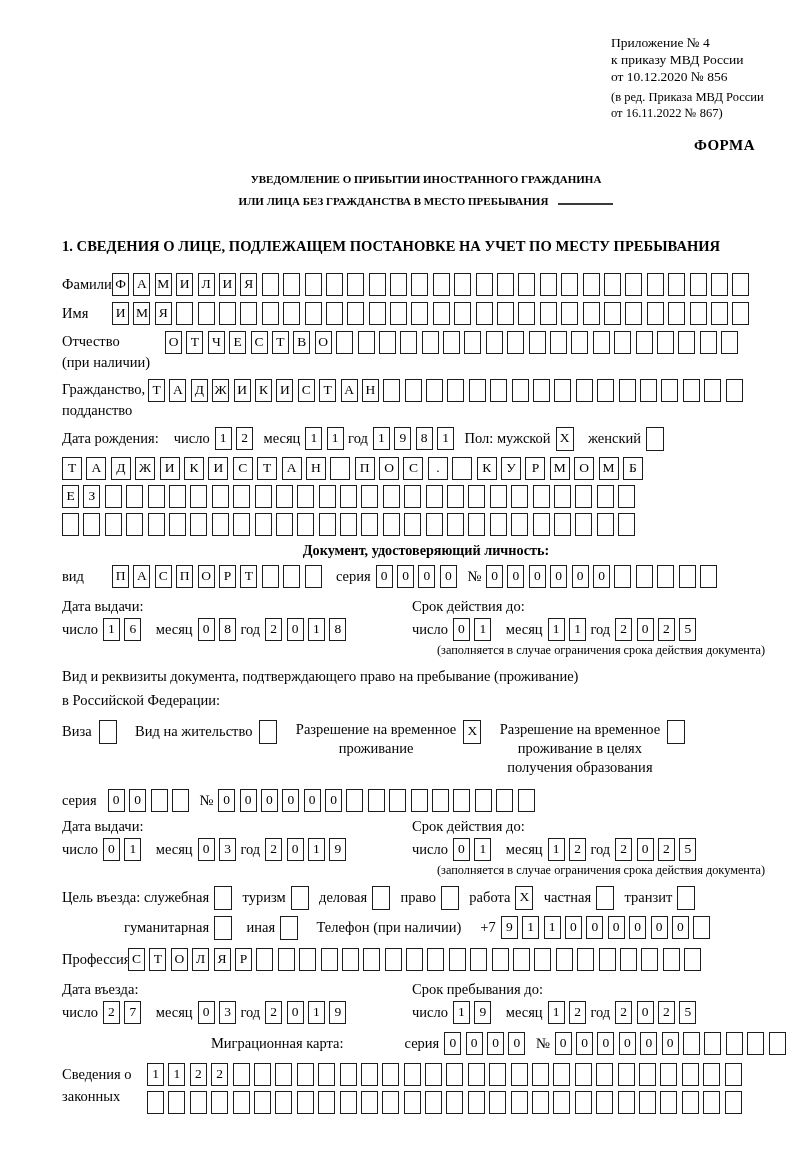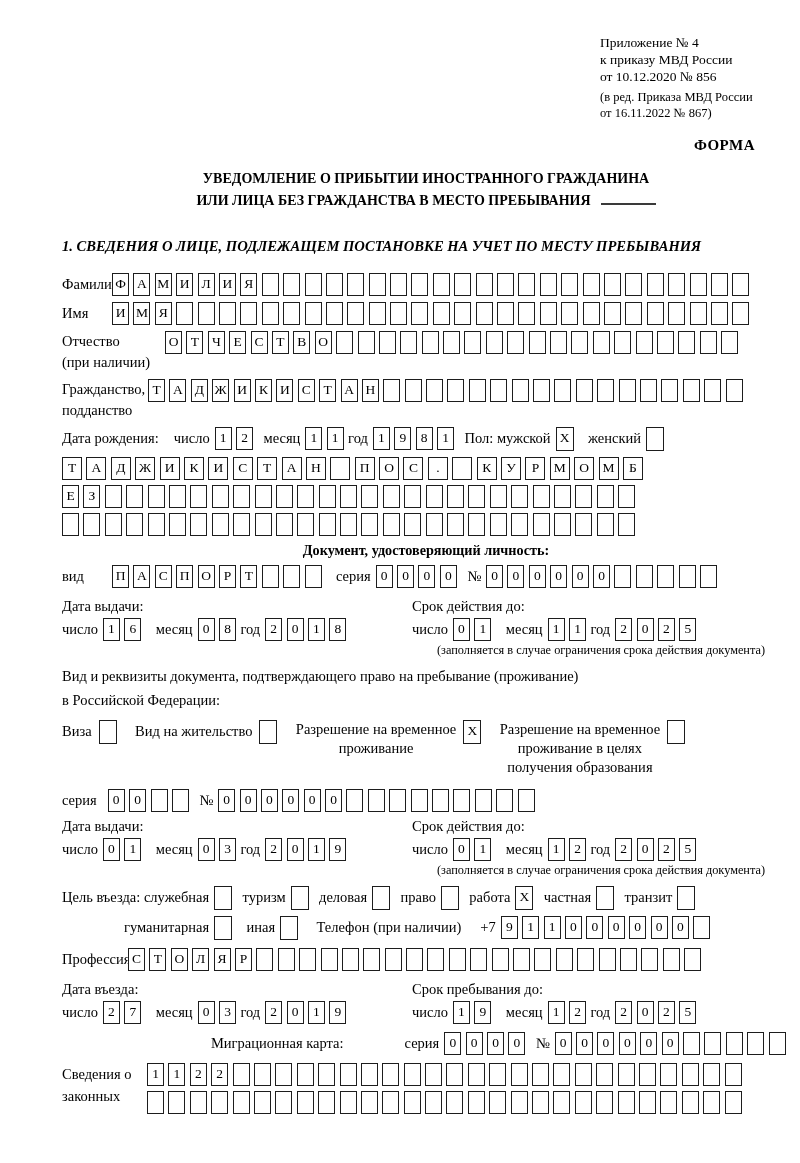--- a/index.html
+++ b/index.html
@@ -10,7 +10,7 @@
     font-family:"Liberation Serif","DejaVu Serif",serif;
     font-size:14.5px;
   }
-  .appendix{width:160px;margin-left:auto;margin-right:30px;font-size:13.5px;line-height:17px;}
+  .appendix{width:160px;margin-left:auto;margin-right:19px;font-size:13.5px;line-height:17px;}
   .appendix .amend{font-size:12.5px;line-height:16px;margin-top:4px;}
   .forma{text-align:right;margin:16px 35px 0 0;font-weight:bold;font-size:15px;letter-spacing:.5px;}
   .title{ text-align:center;font-weight:bold;font-size:14px;line-height:22px;margin-top:14px;}

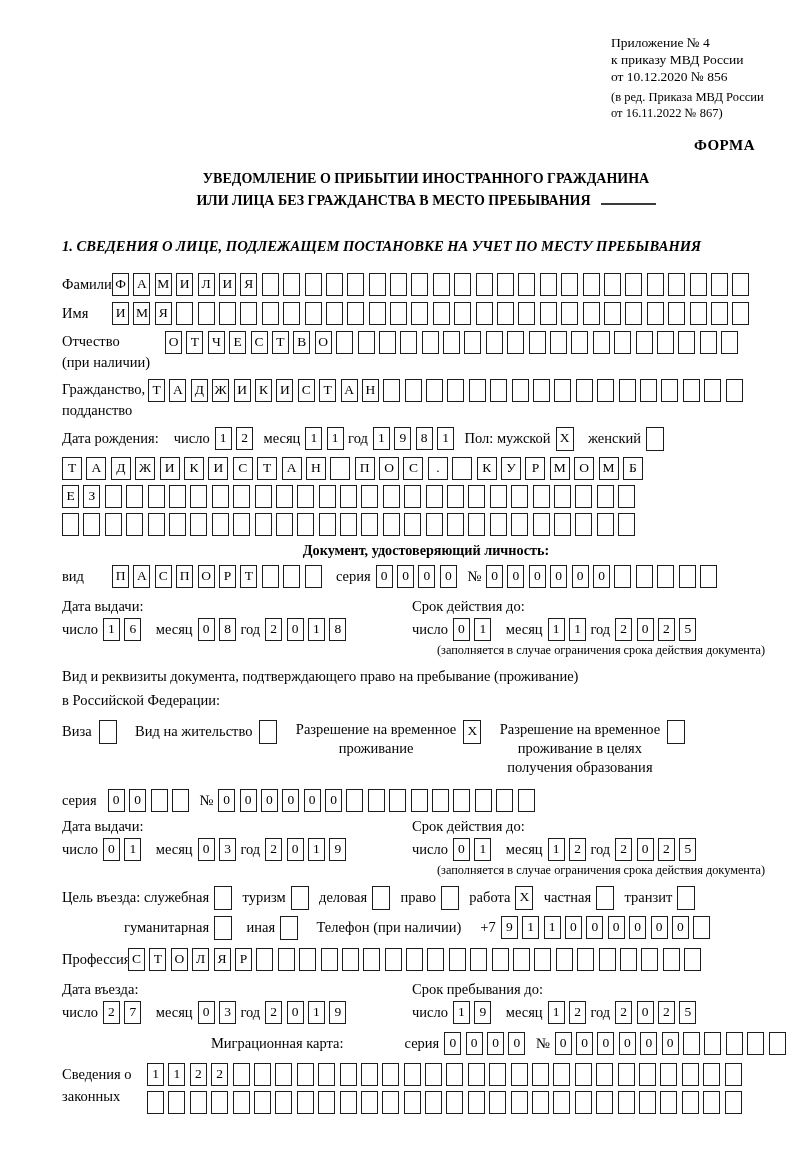--- a/index.html
+++ b/index.html
@@ -13,7 +13,7 @@
   .appendix{width:160px;margin-left:auto;margin-right:19px;font-size:13.5px;line-height:17px;}
   .appendix .amend{font-size:12.5px;line-height:16px;margin-top:4px;}
   .forma{text-align:right;margin:16px 35px 0 0;font-weight:bold;font-size:15px;letter-spacing:.5px;}
-  .title{ text-align:center;font-weight:bold;font-size:14px;line-height:22px;margin-top:14px;}
+  .title{ text-align:center;font-weight:bold;font-size:11px;line-height:22px;margin-top:14px;}
   .blank-line{display:inline-block;width:55px;height:13px;border-bottom:2px solid #3a3a3a;margin-left:10px;}
   .sec-heading{font-weight:bold;font-size:14.6px;margin-top:26px;margin-bottom:18px;font-style:italic;}
 

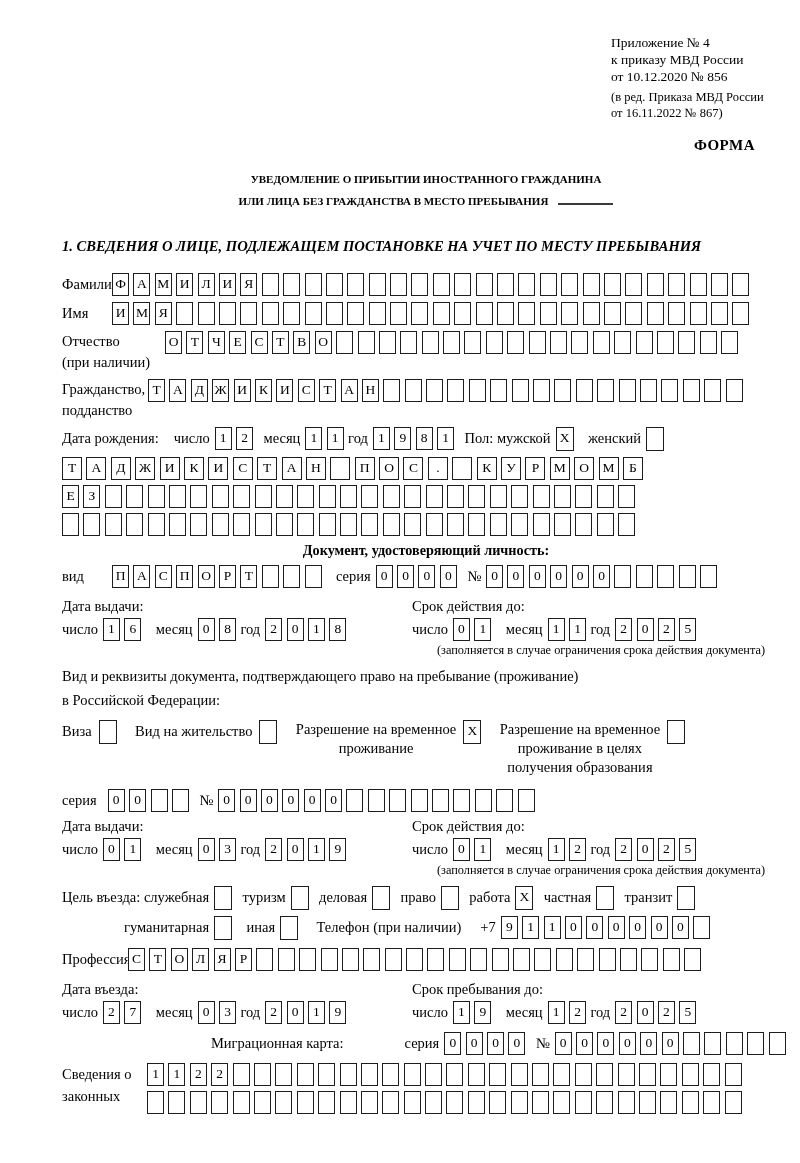--- a/index.html
+++ b/index.html
@@ -15,7 +15,7 @@
   .forma{text-align:right;margin:16px 35px 0 0;font-weight:bold;font-size:15px;letter-spacing:.5px;}
   .title{ text-align:center;font-weight:bold;font-size:11px;line-height:22px;margin-top:14px;}
   .blank-line{display:inline-block;width:55px;height:13px;border-bottom:2px solid #3a3a3a;margin-left:10px;}
-  .sec-heading{font-weight:bold;font-size:14.6px;margin-top:26px;margin-bottom:18px;font-style:italic;}
+  .sec-heading{font-weight:bold;font-size:14.6px;margin-top:26px;margin-bottom:18px;}
 
   .row{display:flex;align-items:flex-start;margin-bottom:6px;flex-wrap:nowrap;}
   .lbl{flex-shrink:0;line-height:23px;}

